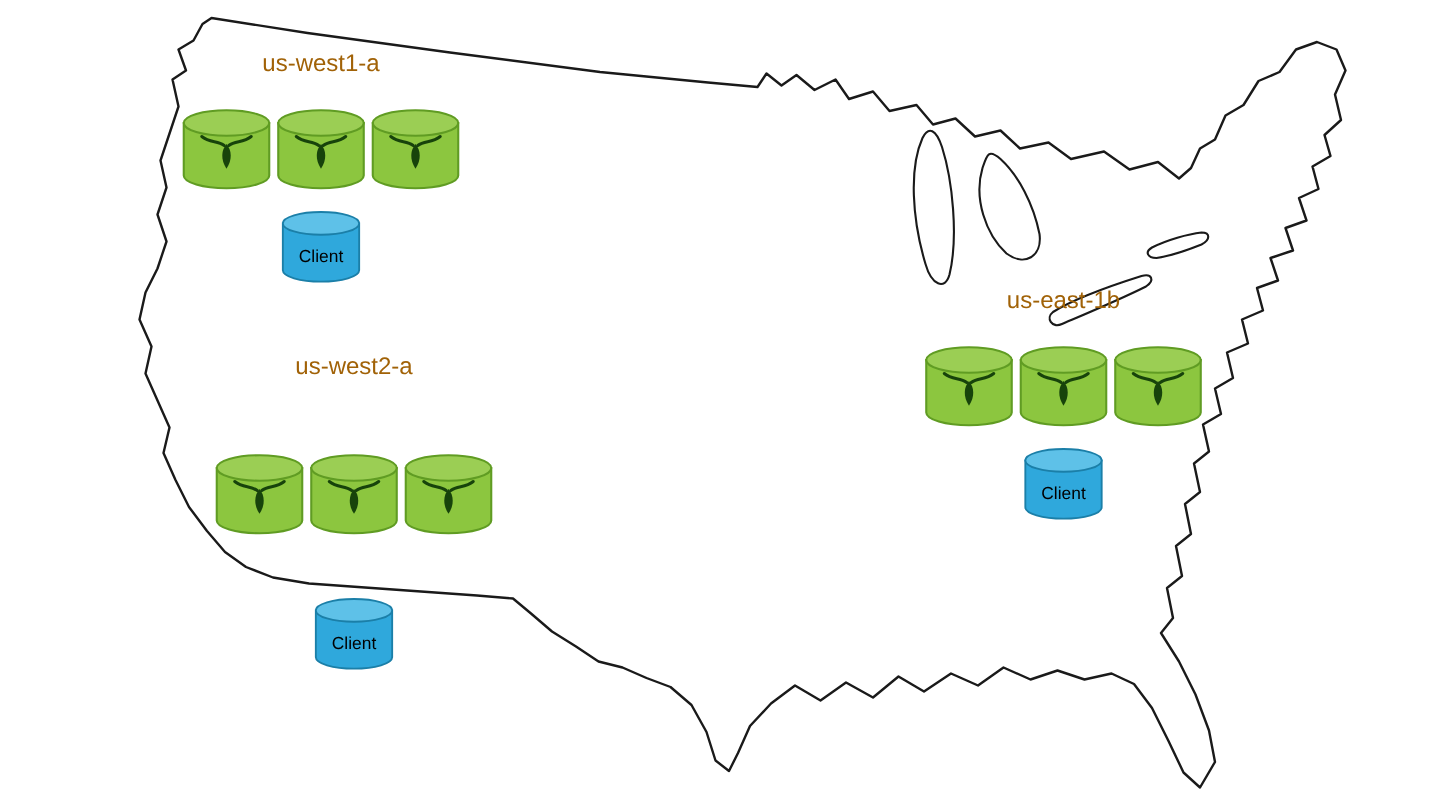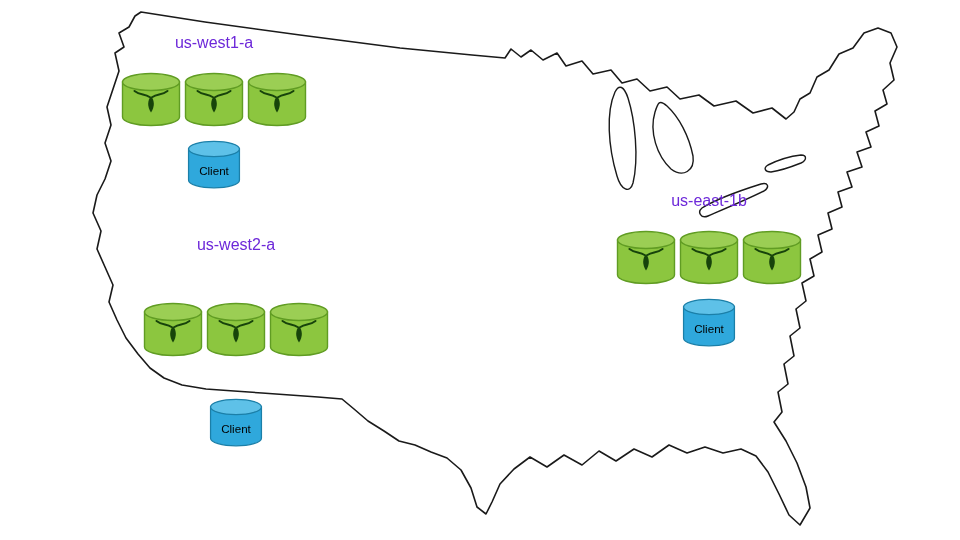--- a/index.html
+++ b/index.html
@@ -7,7 +7,7 @@
          font-family:"Liberation Sans",sans-serif;}
   .map{position:absolute;left:0;top:0;width:960px;height:540px;}
   .region{position:absolute;display:flex;flex-direction:column;align-items:center;}
-  .region-label{font-size:16px;color:#6d28d9;margin-bottom:20px;white-space:nowrap;}
+  .region-label{font-size:16px;color:#a16207;margin-bottom:20px;white-space:nowrap;}
   .nodes{display:flex;gap:3px;}
   .cyl{width:60px;height:56px;display:block;}
   .client-cyl{width:54px;height:50px;margin-top:12px;}

